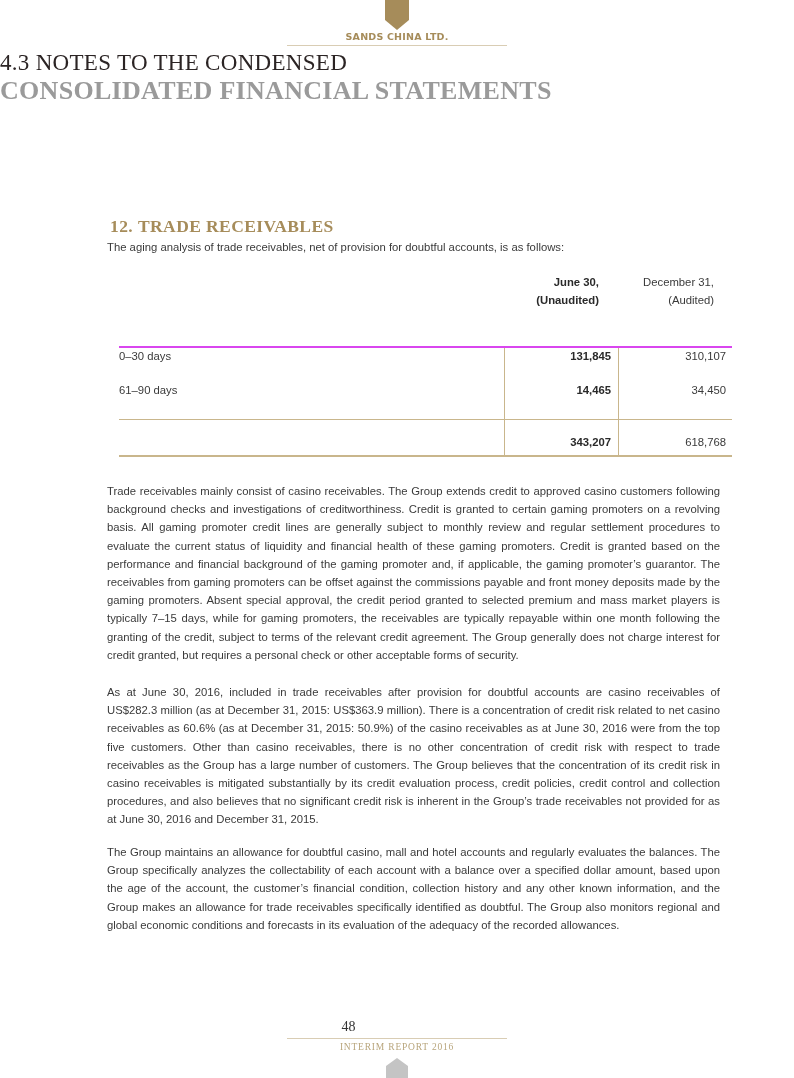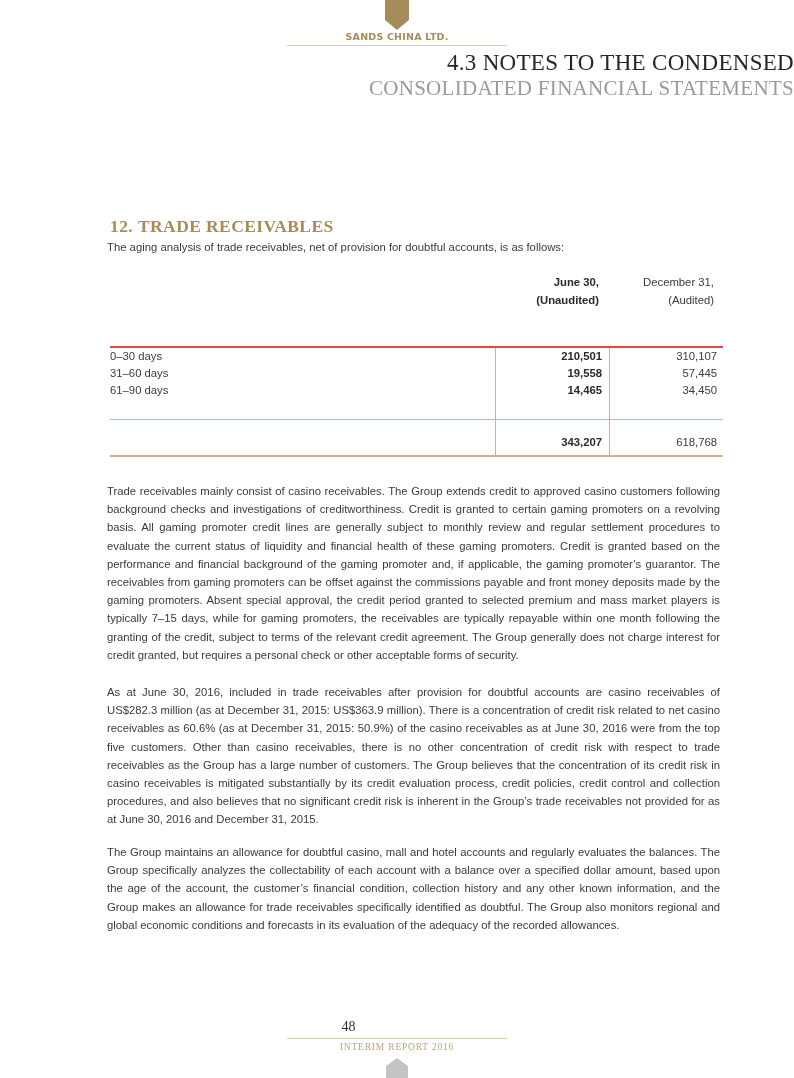--- a/index.html
+++ b/index.html
@@ -10,7 +10,7 @@
            font-family: "DejaVu Sans", sans-serif; font-weight: bold; font-size: 9.5px;
            color: #a68c5a; letter-spacing: 0.2px; }
   .rule-top { position: absolute; left: 287px; width: 220px; top: 45px; height: 1px; background: #d9cdb4; }
-  .title1 { position: absolute; left: 0; width: 794px; top: 50px; text-align: right;
+  .title1 { position: absolute; left: 0; width: 794px; top: 50px; text-align: left;
             font-family: "Liberation Serif", serif; font-size: 23px; color: #2b2424; letter-spacing: 0.3px; }
   .title2 { position: absolute; left: 0; width: 794px; top: 76px; text-align: right;
             font-family: "Liberation Serif", serif; font-size: 21px; font-weight: normal;

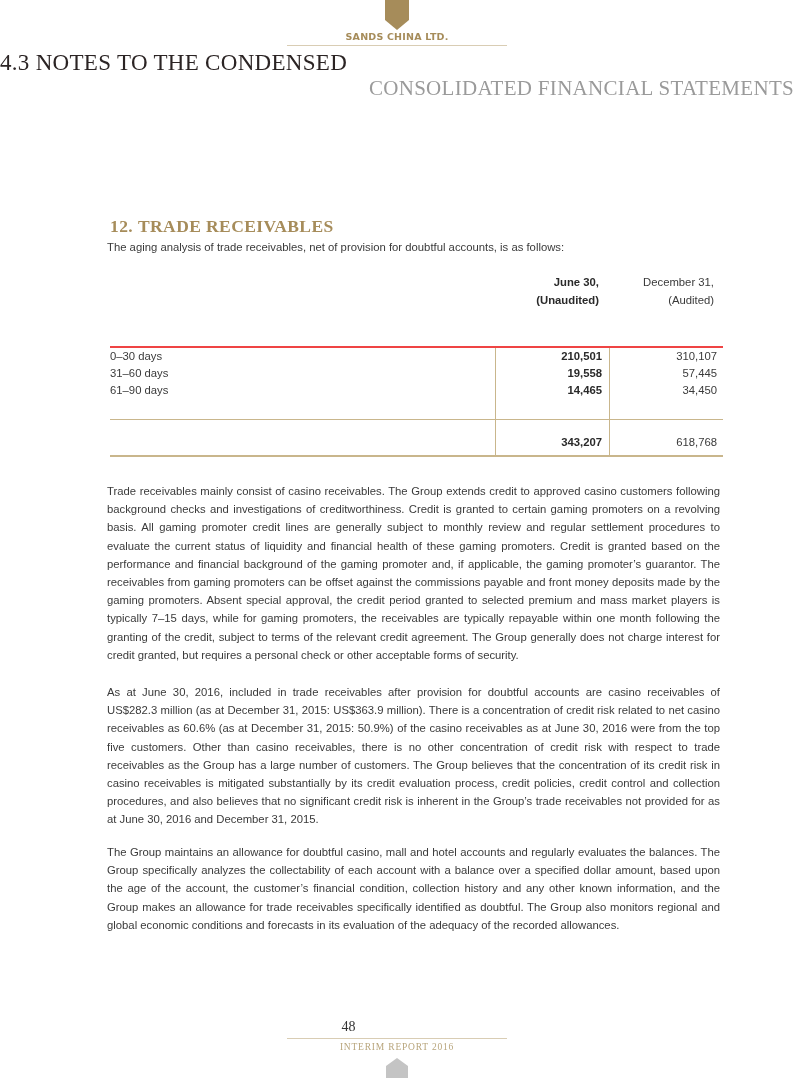--- a/index.html
+++ b/index.html
@@ -12,8 +12,8 @@
   .rule-top { position: absolute; left: 287px; width: 220px; top: 45px; height: 1px; background: #d9cdb4; }
   .title1 { position: absolute; left: 0; width: 794px; top: 50px; text-align: left;
             font-family: "Liberation Serif", serif; font-size: 23px; color: #2b2424; letter-spacing: 0.3px; }
-  .title2 { position: absolute; left: 0; width: 794px; top: 76px; text-align: right;
-            font-family: "Liberation Serif", serif; font-size: 21px; font-weight: normal;
+  .title2 { position: absolute; left: 0; width: 794px; top: 76px; text-align: left;
+            font-family: "Liberation Serif", serif; font-size: 26px; font-weight: bold;
             color: #9a9a9a; letter-spacing: 0.3px; }
   .sec-head { position: absolute; left: 79px; top: 216px; font-family: "Liberation Serif", serif;
               font-weight: bold; font-size: 17.5px; color: #a68c5a; letter-spacing: 0.4px; }

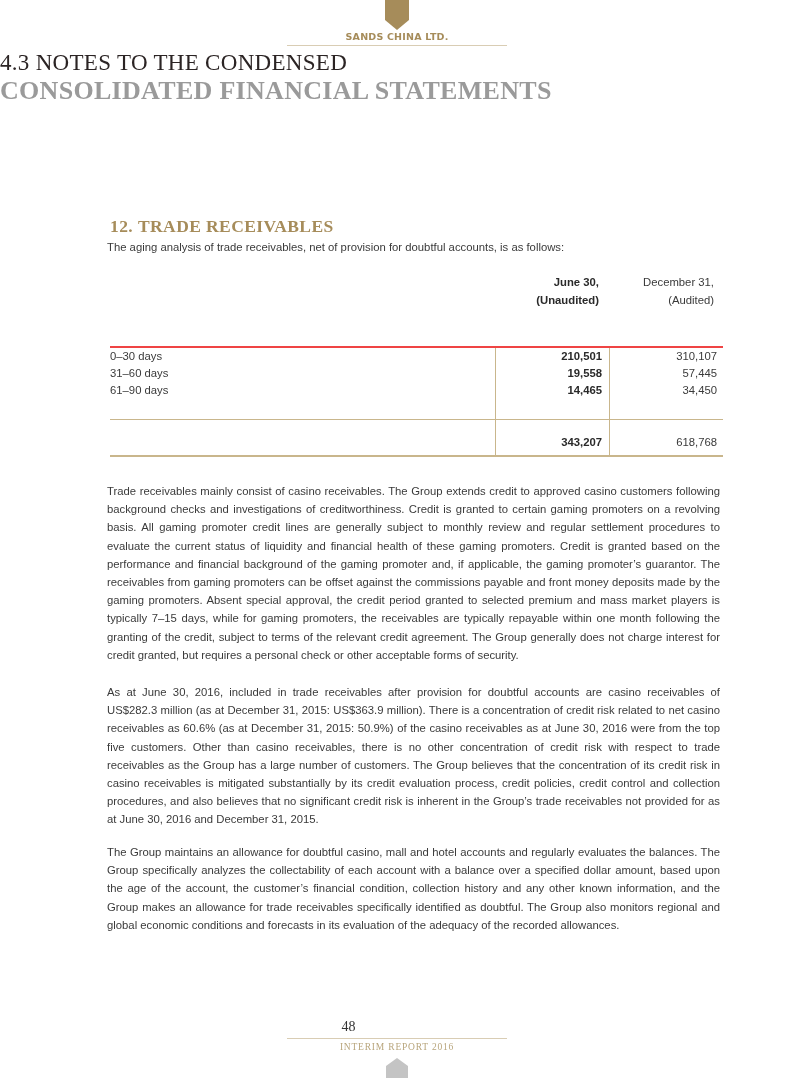--- a/index.html
+++ b/index.html
@@ -26,8 +26,8 @@
   .c1 { right: 121px; text-align: right; }
   .c2 { right: 6px; text-align: right; }
   .bold { font-weight: bold; color: #2a2a2a; }
-  .grid { position: absolute; left: 3px; top: 70px; width: 613px; height: 107px;
-          border-top: 2px solid #ef4444; border-bottom: 2px solid #c9b68c; }
+  .grid { position: absolute; left: 12px; top: 70px; width: 613px; height: 107px;
+          border-top: 2px solid #d946ef; border-bottom: 2px solid #c9b68c; }
   .vline { position: absolute; top: 0; bottom: 0; width: 1px; background: #c9b68c; }
   .row { position: absolute; left: 0; width: 613px; height: 17px; }
   .row span { position: absolute; top: 0; }

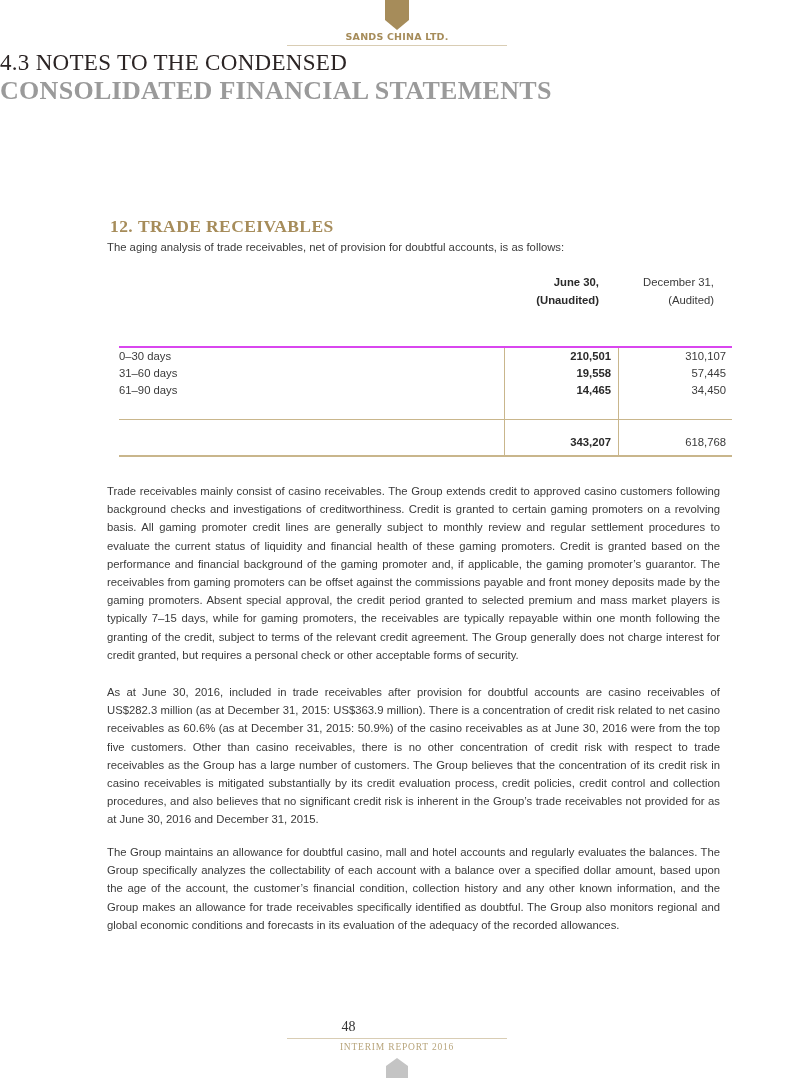--- a/index.html
+++ b/index.html
@@ -80,7 +80,7 @@
     <div class="vline" style="left:499px;"></div>
     <div class="row" style="top:2px;">
       <span class="lbl">0–30 days</span>
-      <span class="v1">210,501</span>
+      <span class="v1">131,845</span>
       <span class="v2">310,107</span>
     </div>
     <div class="row" style="top:19px;">

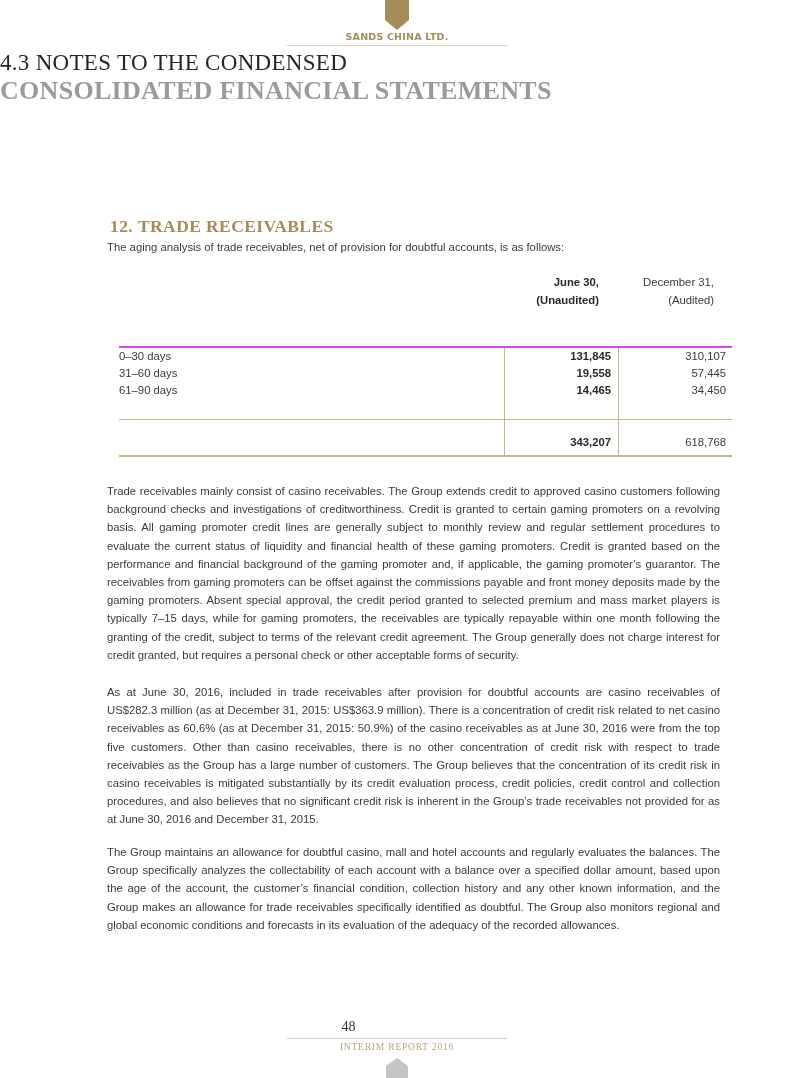--- a/index.html
+++ b/index.html
@@ -83,11 +83,6 @@
       <span class="v1">131,845</span>
       <span class="v2">310,107</span>
     </div>
-    <div class="row" style="top:19px;">
-      <span class="lbl">31–60 days</span>
-      <span class="v1">19,558</span>
-      <span class="v2">57,445</span>
-    </div>
     <div class="row" style="top:36px;text-align:right;">
       <span class="lbl">61–90 days</span>
       <span class="v1">14,465</span>

